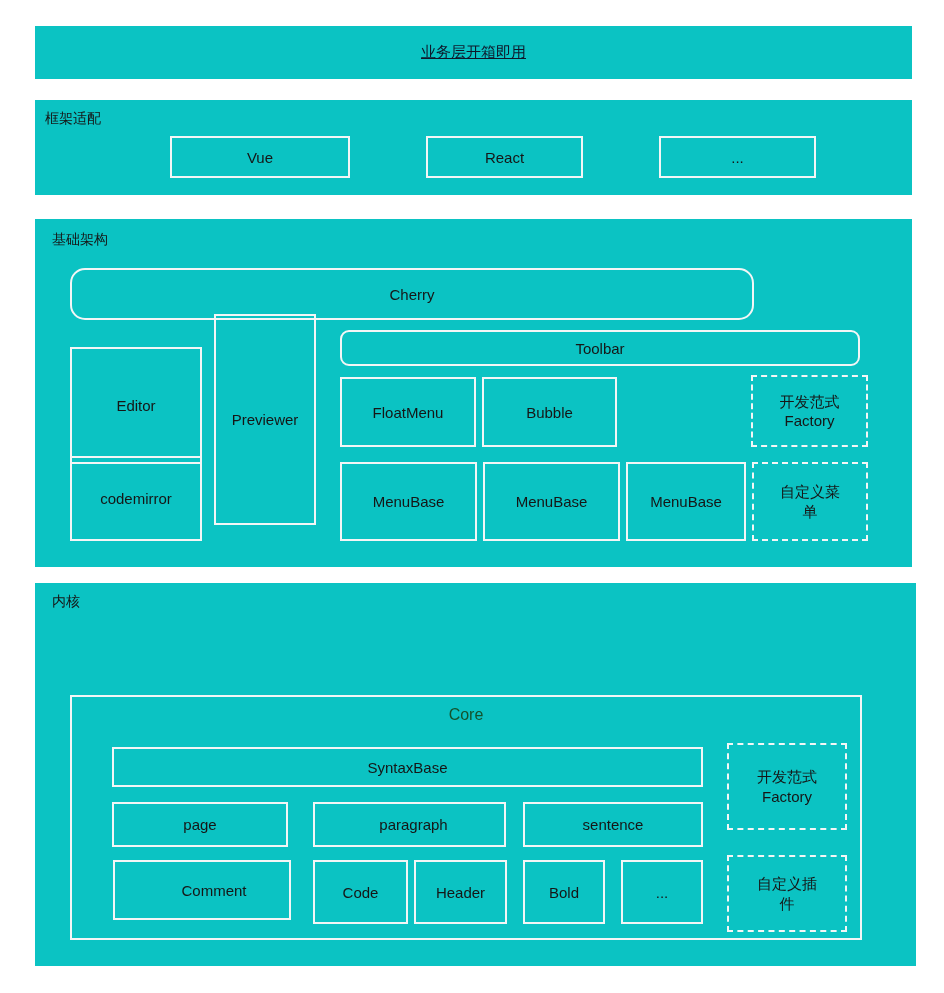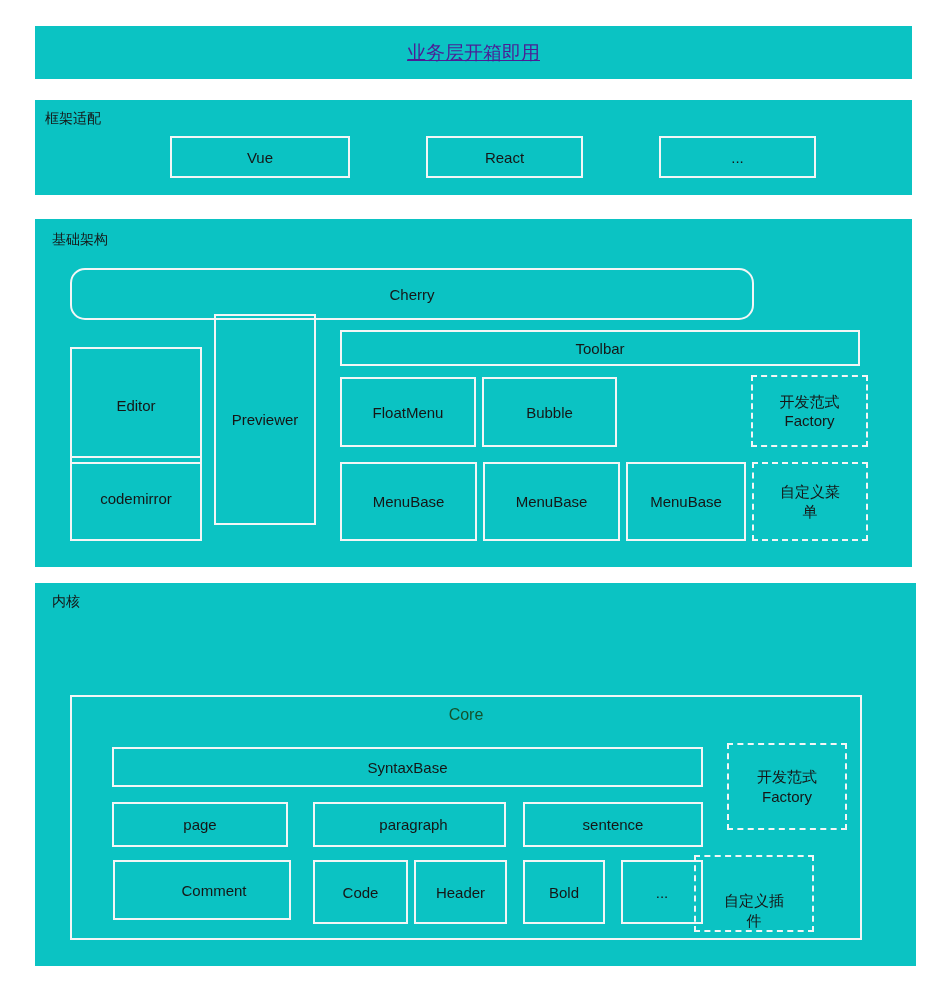--- a/index.html
+++ b/index.html
@@ -47,9 +47,9 @@
     display: flex;
     align-items: center;
     justify-content: center;
-    font-size: 19px;
+    font-size: 15px;
     text-decoration: underline;
-    color: #4c1d95;
+    color: #0f172a;
   }
   .core-title {
     position: absolute;

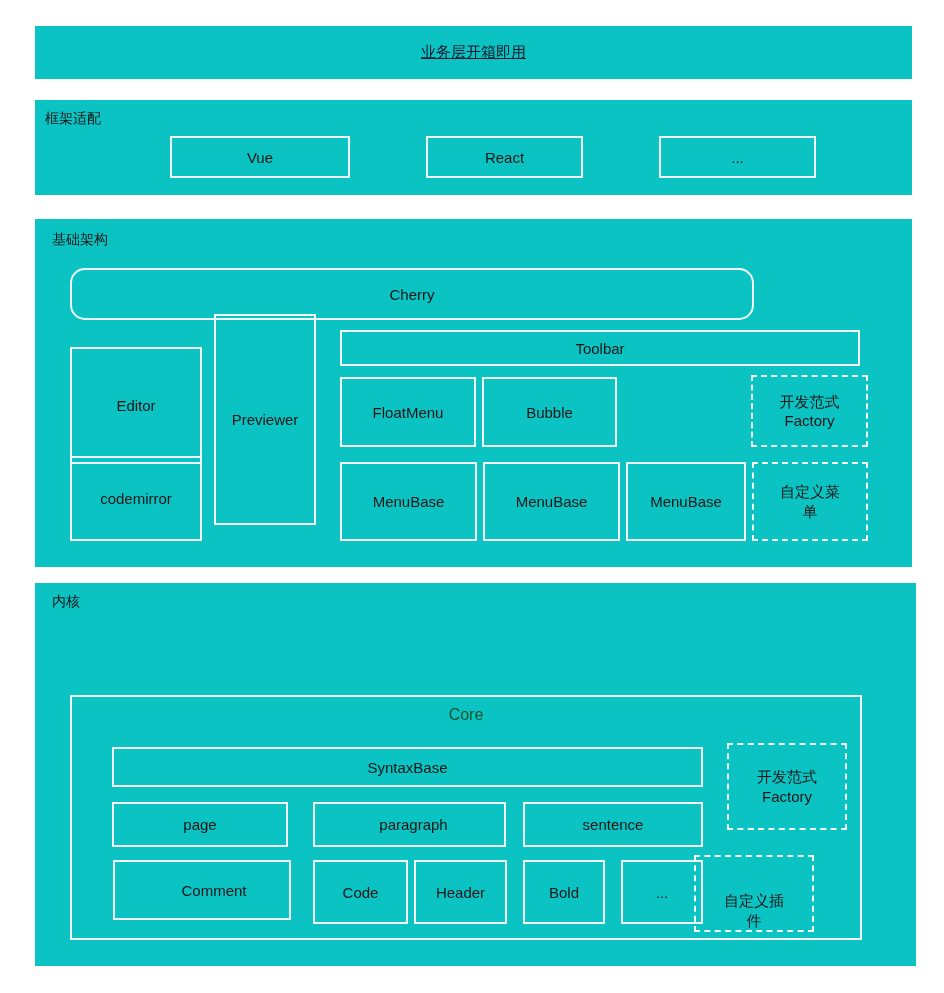--- a/index.html
+++ b/index.html
@@ -84,7 +84,7 @@
     <div class="box" style="left:35px; top:237px; width:132px; height:85px;">codemirror</div>
     <div class="box" style="left:179px; top:95px; width:102px; height:211px;">Previewer</div>
 
-    <div class="box" style="left:305px; top:111px; width:520px; height:36px;">Toolbar</div>
+    <div class="box" style="left:305px; top:111px; width:520px; height:36px;border-radius:9px;">Toolbar</div>
 
     <div class="box" style="left:305px; top:158px; width:136px; height:70px;">FloatMenu</div>
     <div class="box" style="left:447px; top:158px; width:135px; height:70px;">Bubble</div>

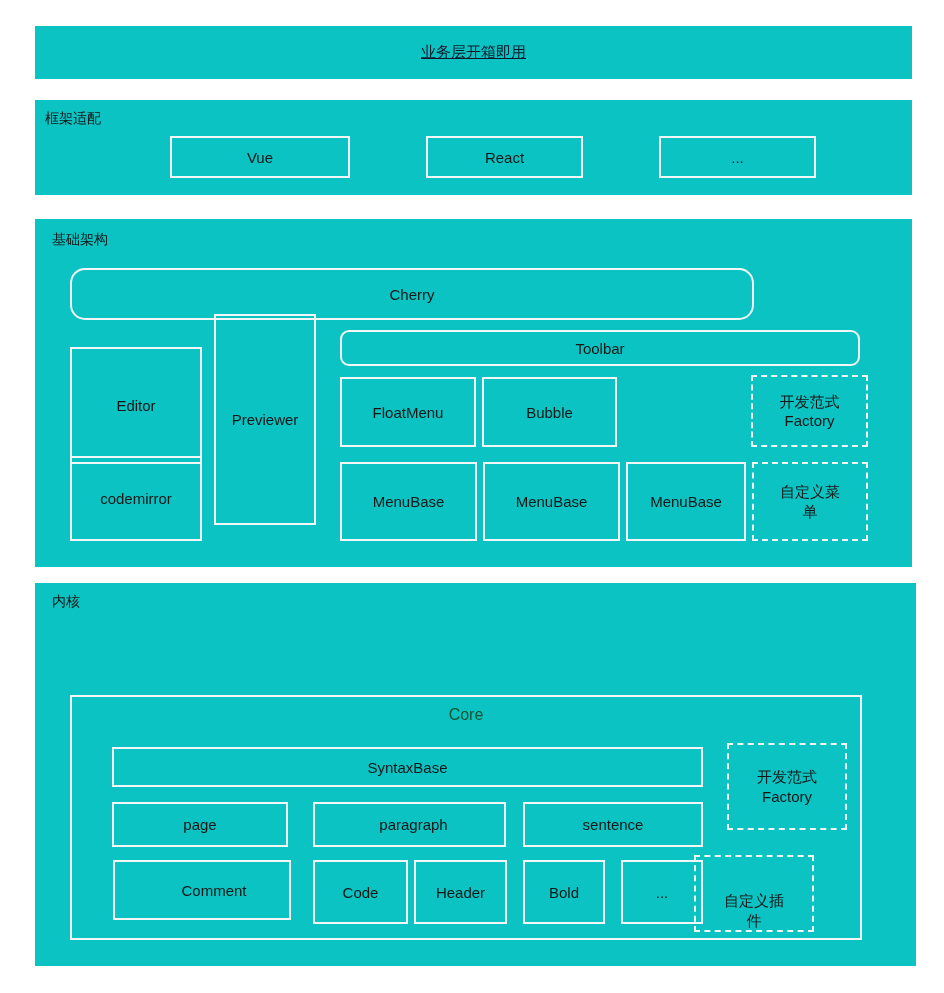--- a/index.html
+++ b/index.html
@@ -122,7 +122,7 @@
       <div class="box dashed" style="left:655px; top:46px; width:120px; height:87px;">
         <span class="wrap">开发范式Factory</span>
       </div>
-      <div class="box dashed" style="left:622px; top:158px; width:120px; height:77px;align-items:flex-end;">
+      <div class="box dashed" style="left:655px; top:158px; width:120px; height:77px;">
         <span class="wrap">自定义插件</span>
       </div>
     </div>

